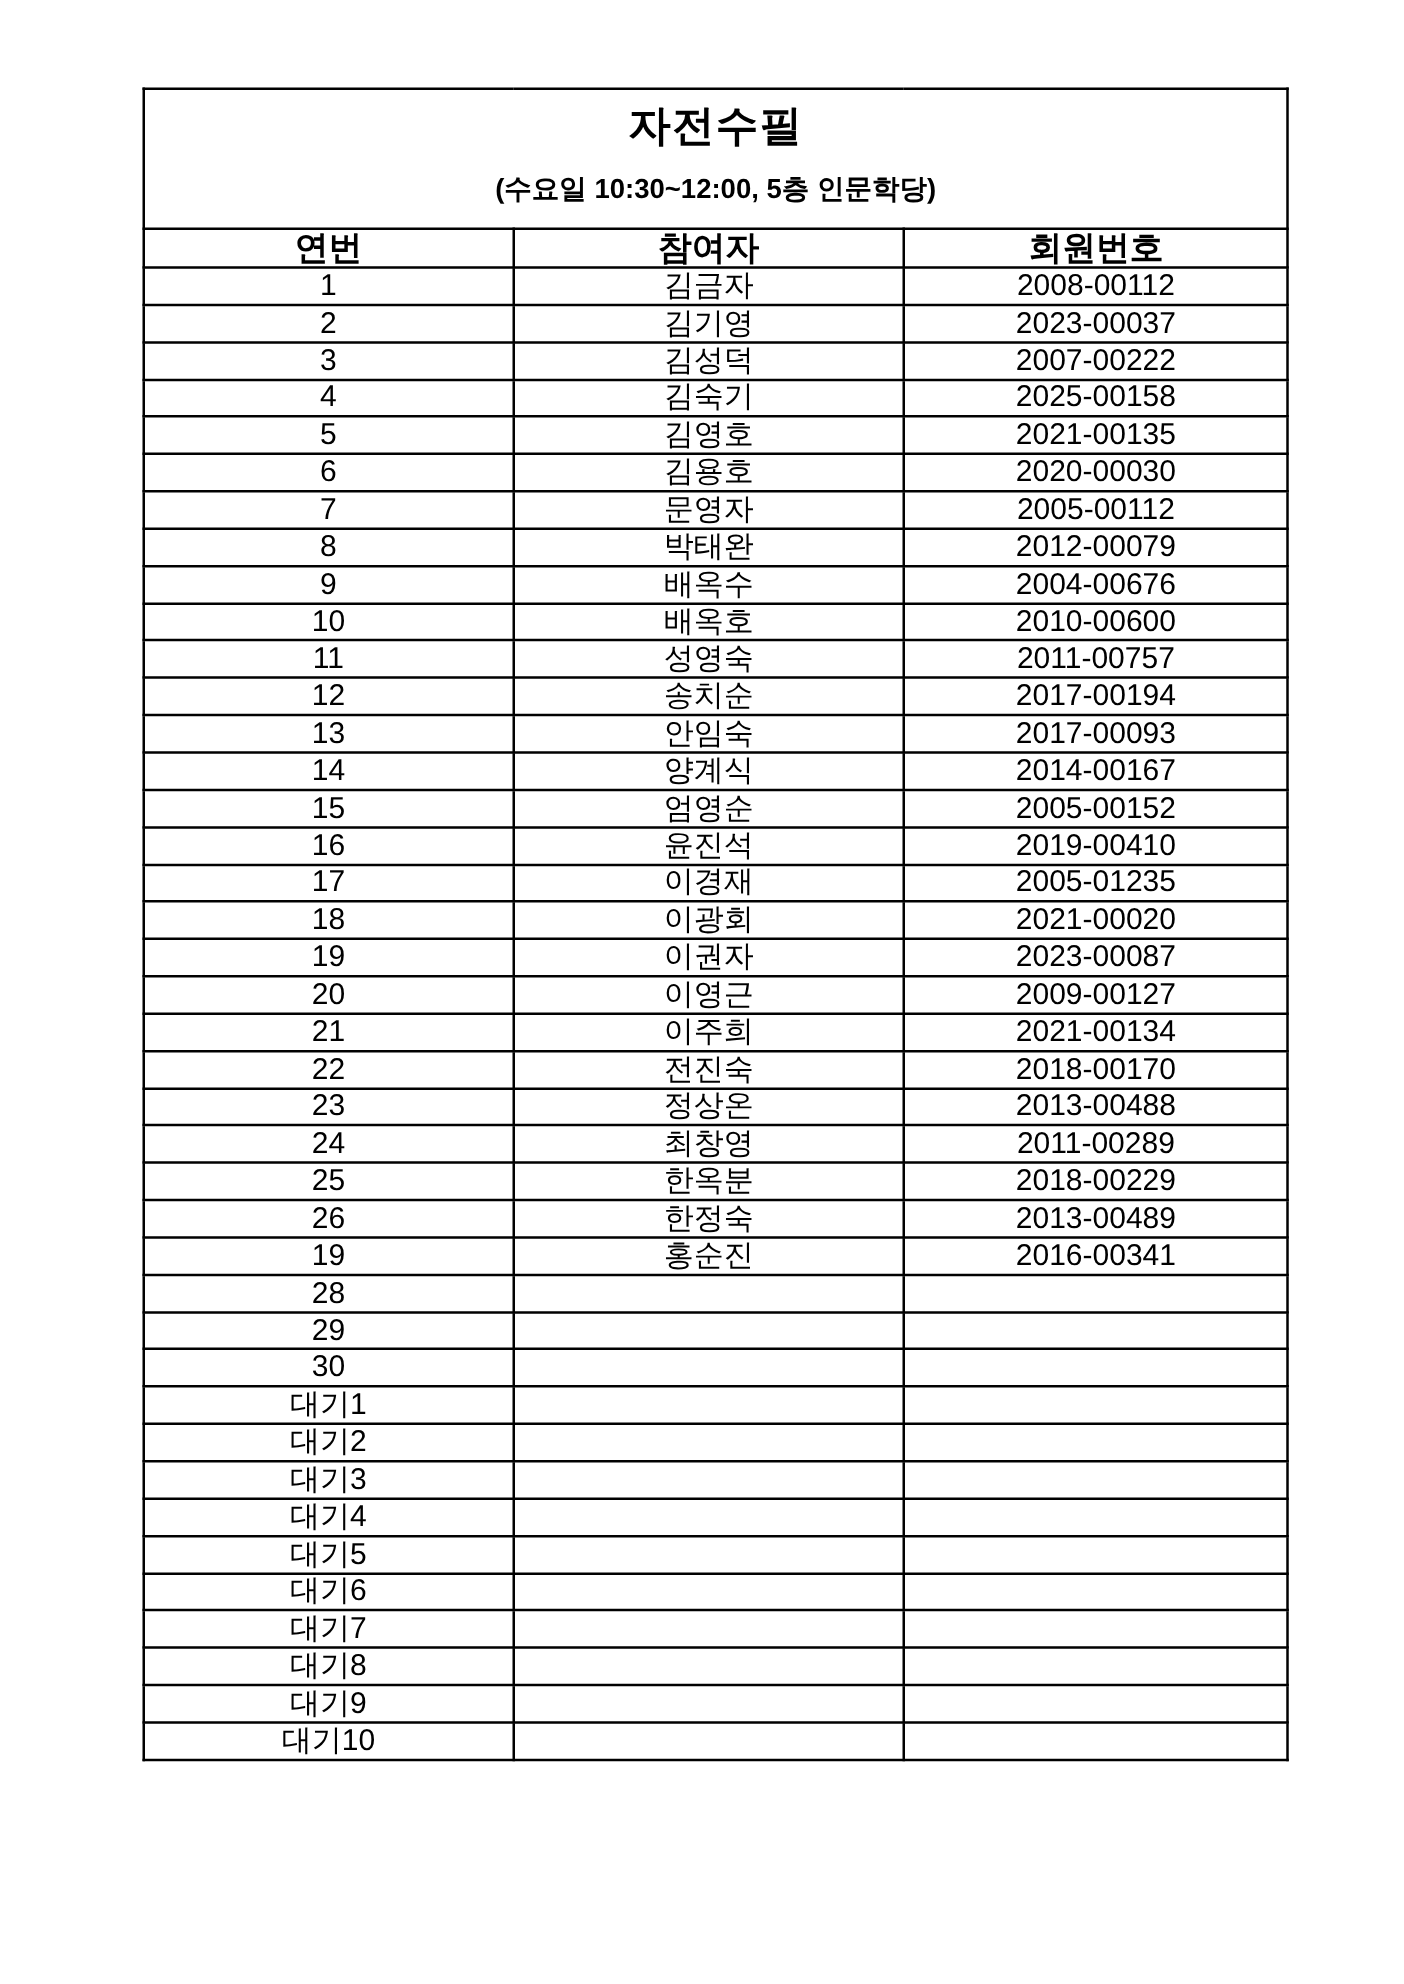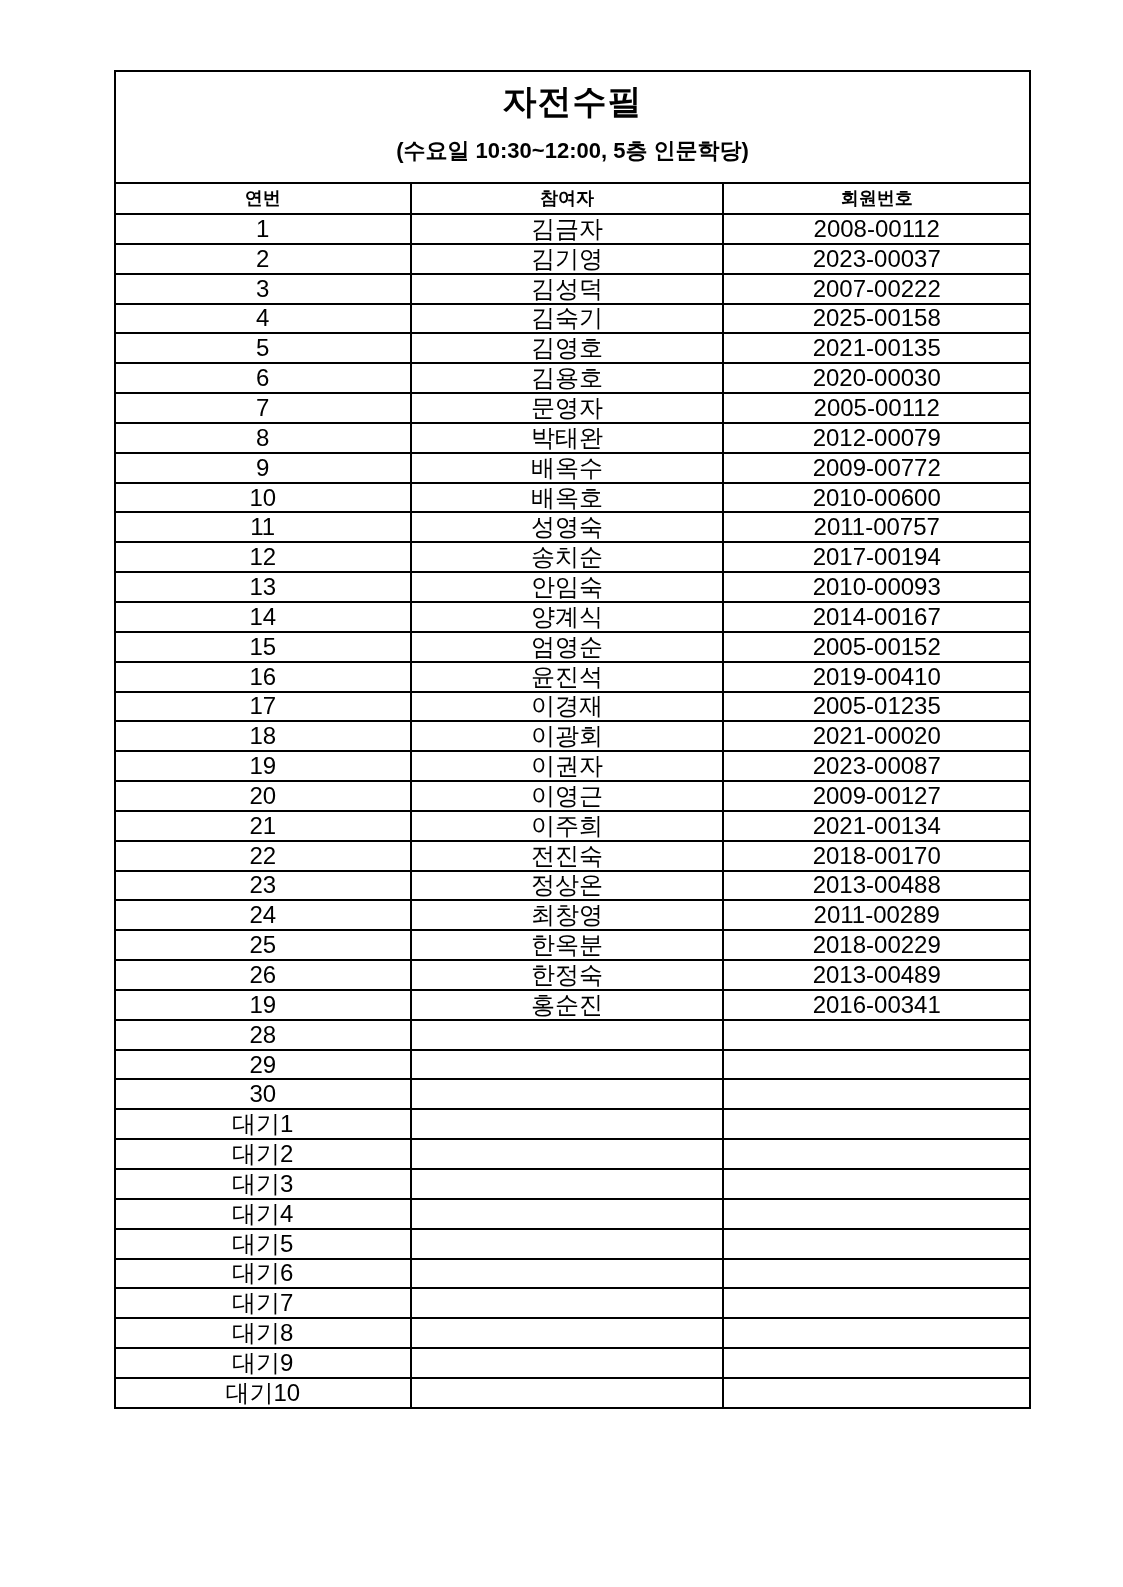--- a/index.html
+++ b/index.html
@@ -52,7 +52,7 @@
   }
   th.head-cell {
     height: 29px;
-    font-size: 18px;
+    font-size: 27px;
     font-weight: bold;
     line-height: 29px;
   }

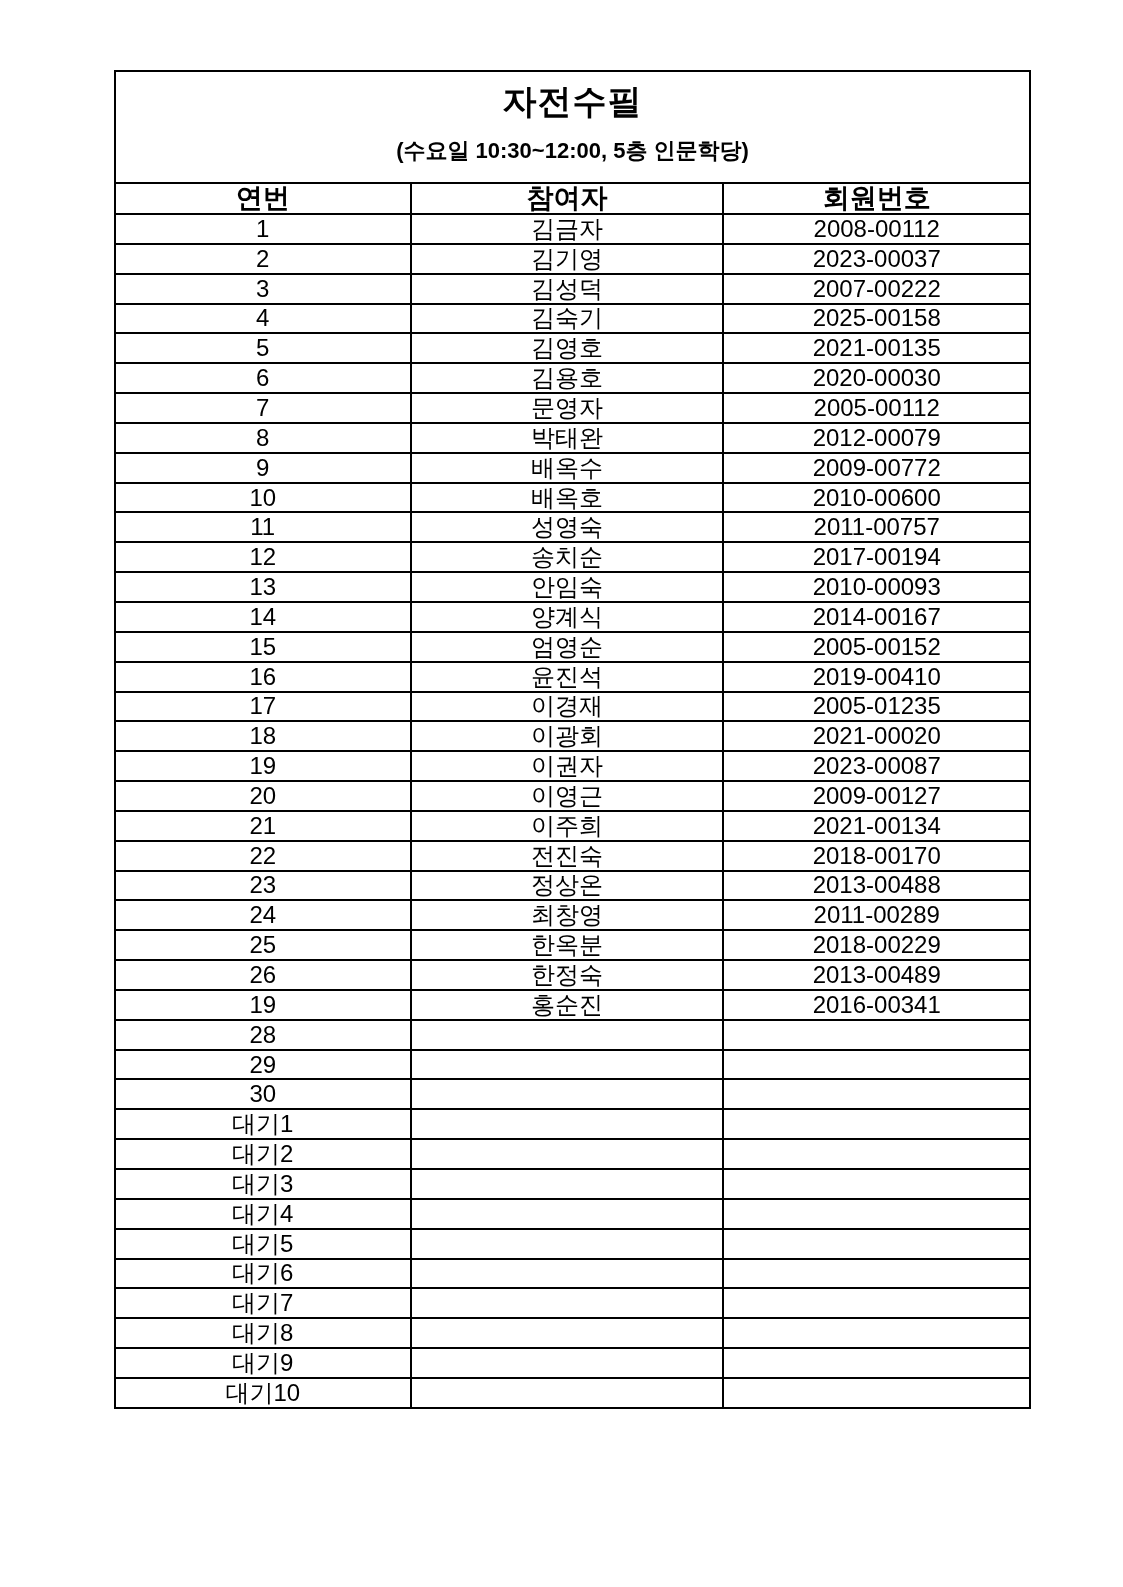--- a/index.html
+++ b/index.html
@@ -130,7 +130,7 @@
         <tr>
     <td class="data-cell">9</td>
     <td class="data-cell">배옥수</td>
-    <td class="data-cell">2009-00772</td>
+    <td class="data-cell">2004-00676</td>
   </tr>
         <tr>
     <td class="data-cell">10</td>

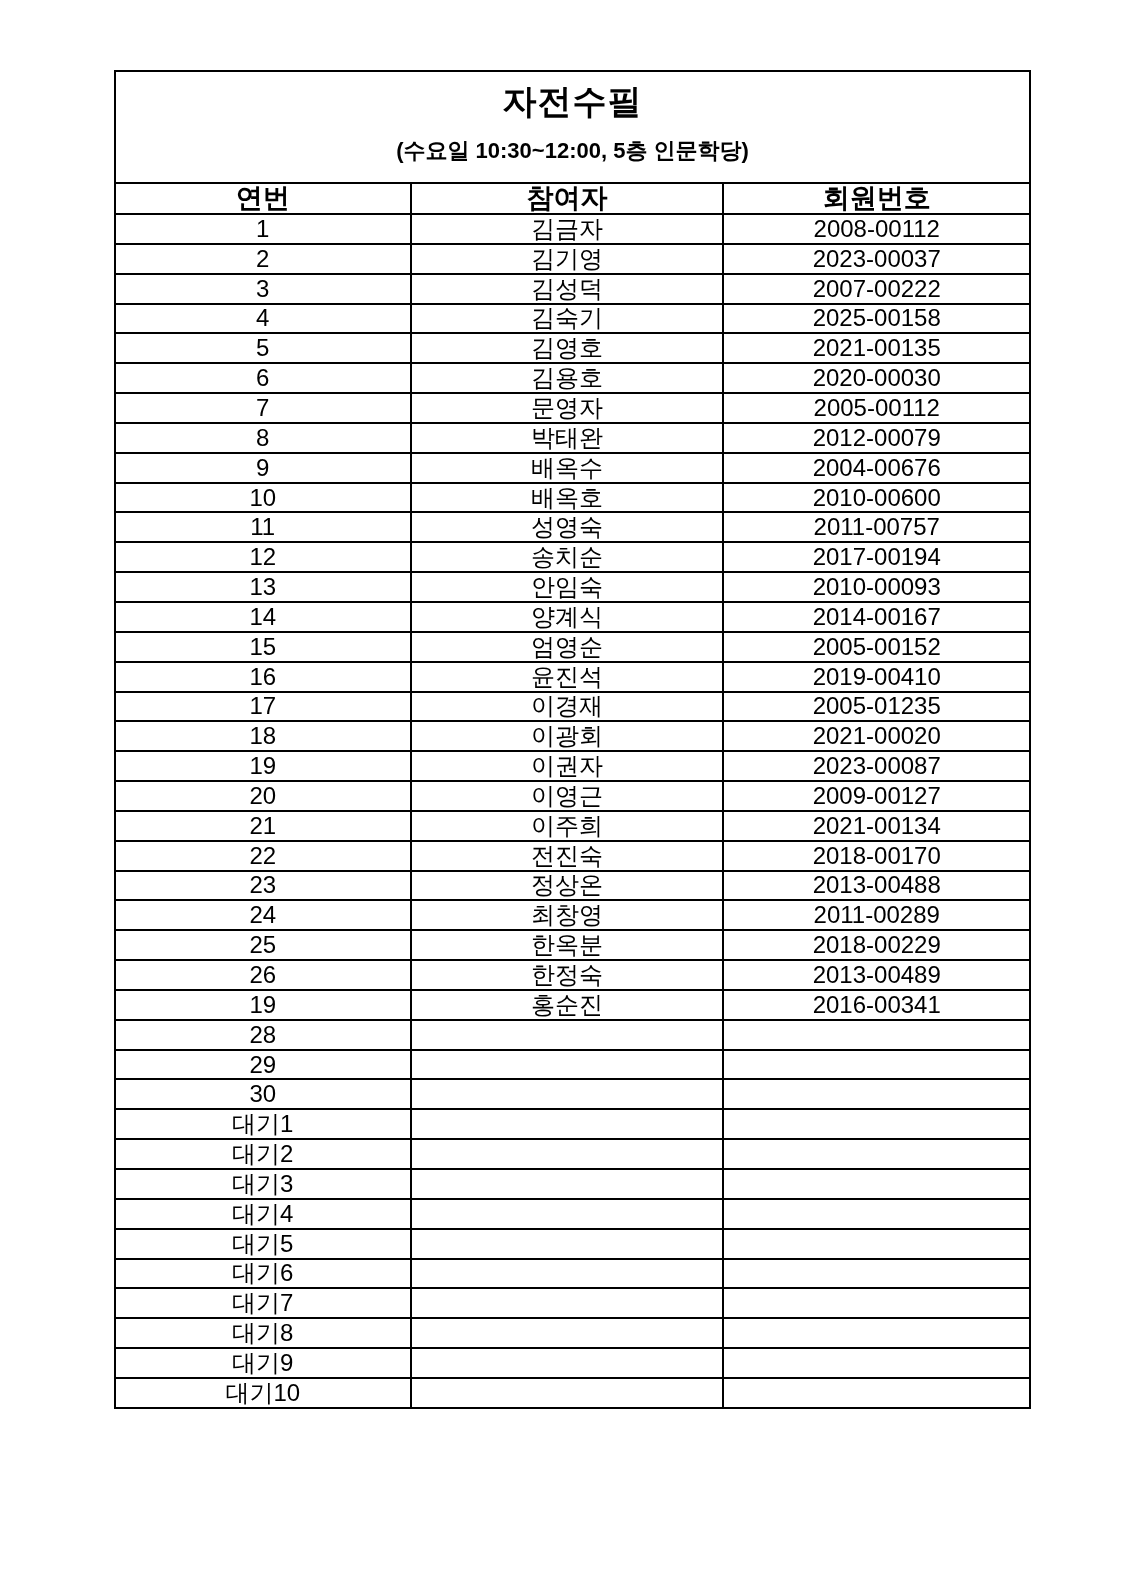--- a/index.html
+++ b/index.html
@@ -150,7 +150,7 @@
         <tr>
     <td class="data-cell">13</td>
     <td class="data-cell">안임숙</td>
-    <td class="data-cell">2010-00093</td>
+    <td class="data-cell">2017-00093</td>
   </tr>
         <tr>
     <td class="data-cell">14</td>

